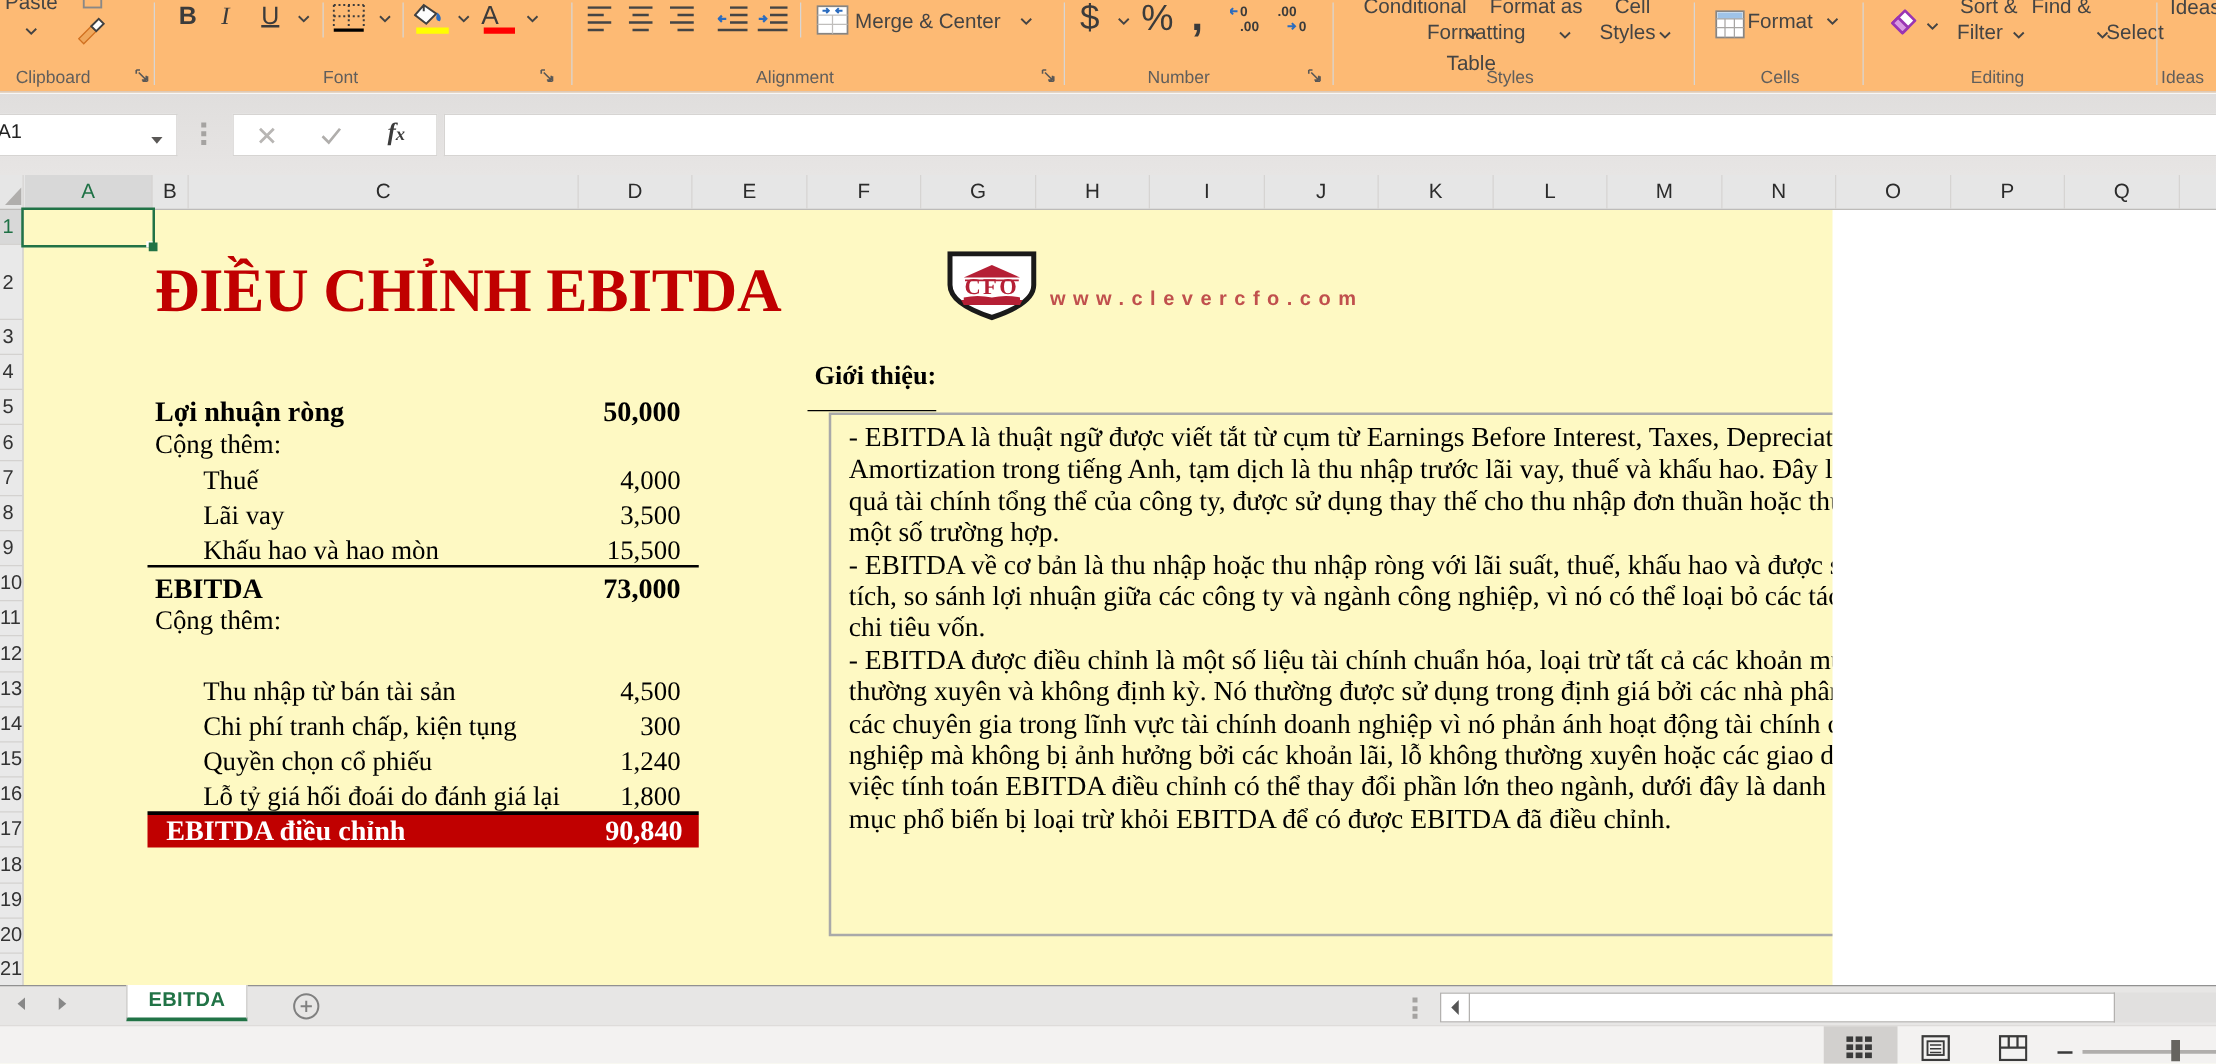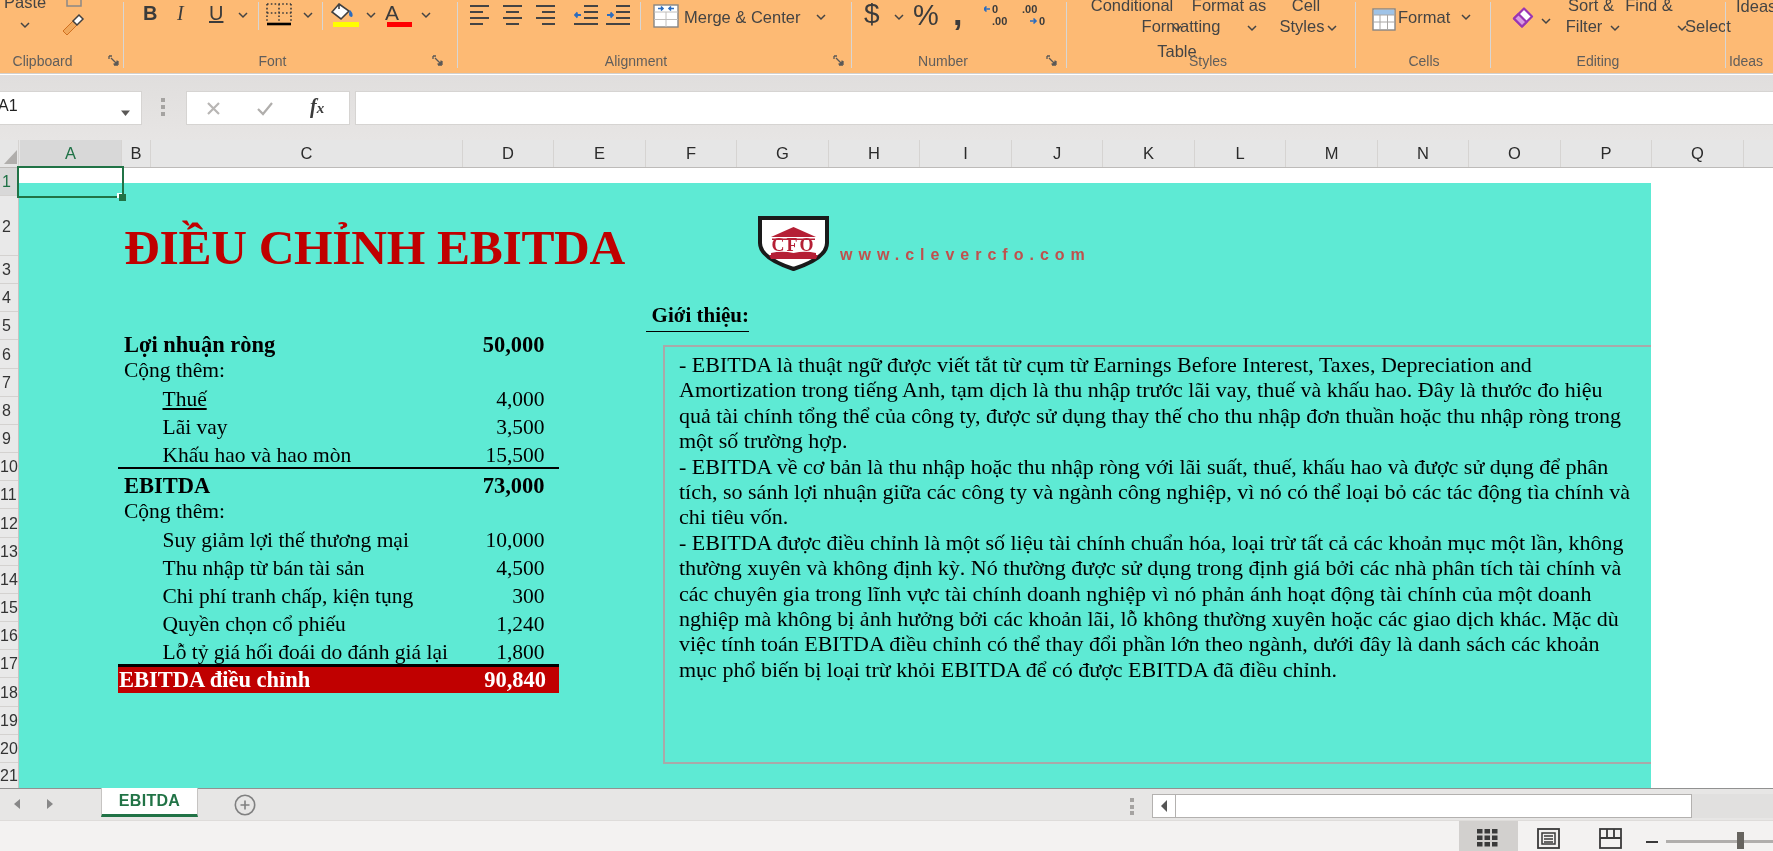--- a/index.html
+++ b/index.html
@@ -24,7 +24,7 @@
   .rh { position:absolute; left:0; width:18px; text-align:right; padding-right:7px; font-size:16px; color:#333; border-bottom:1px solid #d4d2d0; overflow:hidden; }
   .rh.sel { background:#d8d8d8; color:#1e7145; }
   
-  #sheet { position:absolute; left:19px; top:183px; width:1632px; height:620px; background:#5eead4; overflow:hidden; }
+  #sheet { position:absolute; left:19px; top:168px; width:1447px; height:620px; background:#fef9c3; overflow:hidden; }
   .serif { font-family:"Liberation Serif", serif; }
   .trow { position:absolute; left:105px; width:432px; height:28px; line-height:28px; font-family:"Liberation Serif", serif; font-size:21.5px; color:#000; white-space:nowrap; }
   .trow.b { font-size:22.5px; font-weight:bold; }

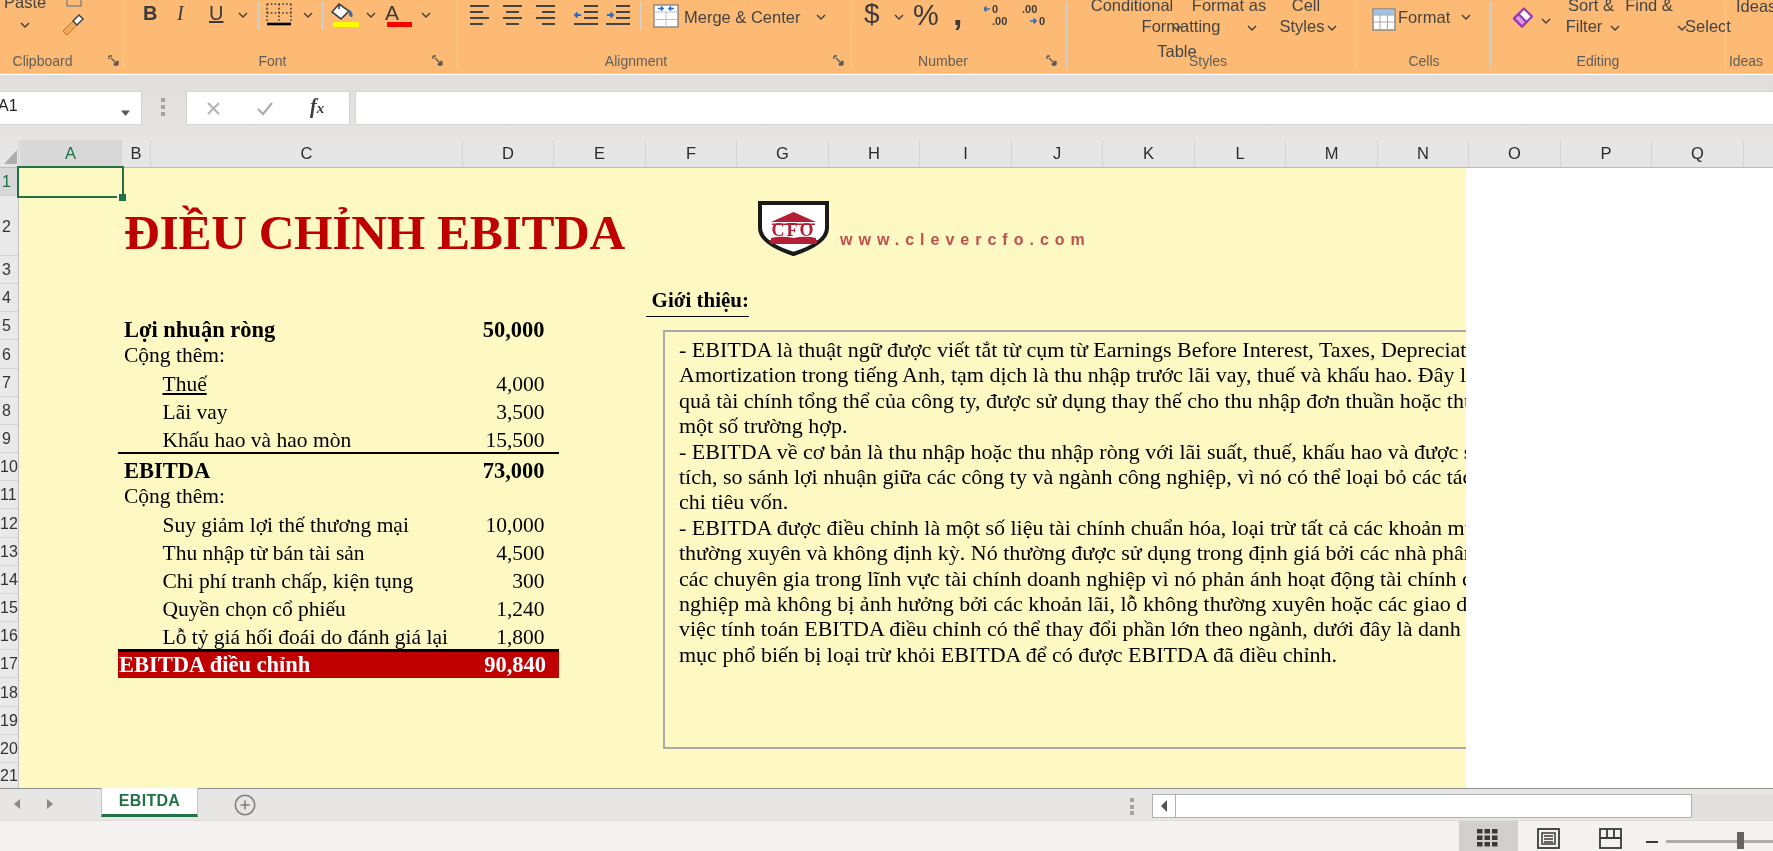--- a/index.html
+++ b/index.html
@@ -338,7 +338,7 @@
     <span style="margin-left:1px;">EBITDA điều chỉnh</span><span class="abs" style="right:13px;top:0;">90,840</span>
   </div>
 
-  <div class="abs serif" style="left:627px;top:122.4px;font-size:21px;line-height:21px;font-weight:bold;"><span style="border-bottom:1.8px solid #000;padding-bottom:4px;padding-left:5.6px;">Giới thiệu:</span></div>
+  <div class="abs serif" style="left:627px;top:122.4px;font-size:21px;line-height:21px;font-weight:bold;"><span style="border-bottom:1.8px solid #000;padding-bottom:16px;padding-left:5.6px;">Giới thiệu:</span></div>
 
   <div class="abs serif" style="left:644px;top:162px;width:992px;height:418.5px;border:2px solid #a9a9a9;font-size:22px;line-height:25.4px;padding:5px 0 0 14px;white-space:nowrap;">- EBITDA là thuật ngữ được viết tắt từ cụm từ Earnings Before Interest, Taxes, Depreciation and<br>Amortization trong tiếng Anh, tạm dịch là thu nhập trước lãi vay, thuế và khấu hao. Đây là thước đo hiệu<br>quả tài chính tổng thể của công ty, được sử dụng thay thế cho thu nhập đơn thuần hoặc thu nhập ròng trong<br>một số trường hợp.<br>- EBITDA về cơ bản là thu nhập hoặc thu nhập ròng với lãi suất, thuế, khấu hao và được sử dụng để phân<br>tích, so sánh lợi nhuận giữa các công ty và ngành công nghiệp, vì nó có thể loại bỏ các tác động tìa chính và<br>chi tiêu vốn.<br>- EBITDA được điều chỉnh là một số liệu tài chính chuẩn hóa, loại trừ tất cả các khoản mục một lần, không<br>thường xuyên và không định kỳ. Nó thường được sử dụng trong định giá bởi các nhà phân tích tài chính và<br>các chuyên gia trong lĩnh vực tài chính doanh nghiệp vì nó phản ánh hoạt động tài chính của một doanh<br>nghiệp mà không bị ảnh hưởng bởi các khoản lãi, lỗ không thường xuyên hoặc các giao dịch khác. Mặc dù<br>việc tính toán EBITDA điều chỉnh có thể thay đổi phần lớn theo ngành, dưới đây là danh sách các khoản<br>mục phổ biến bị loại trừ khỏi EBITDA để có được EBITDA đã điều chỉnh.</div>
 </div>

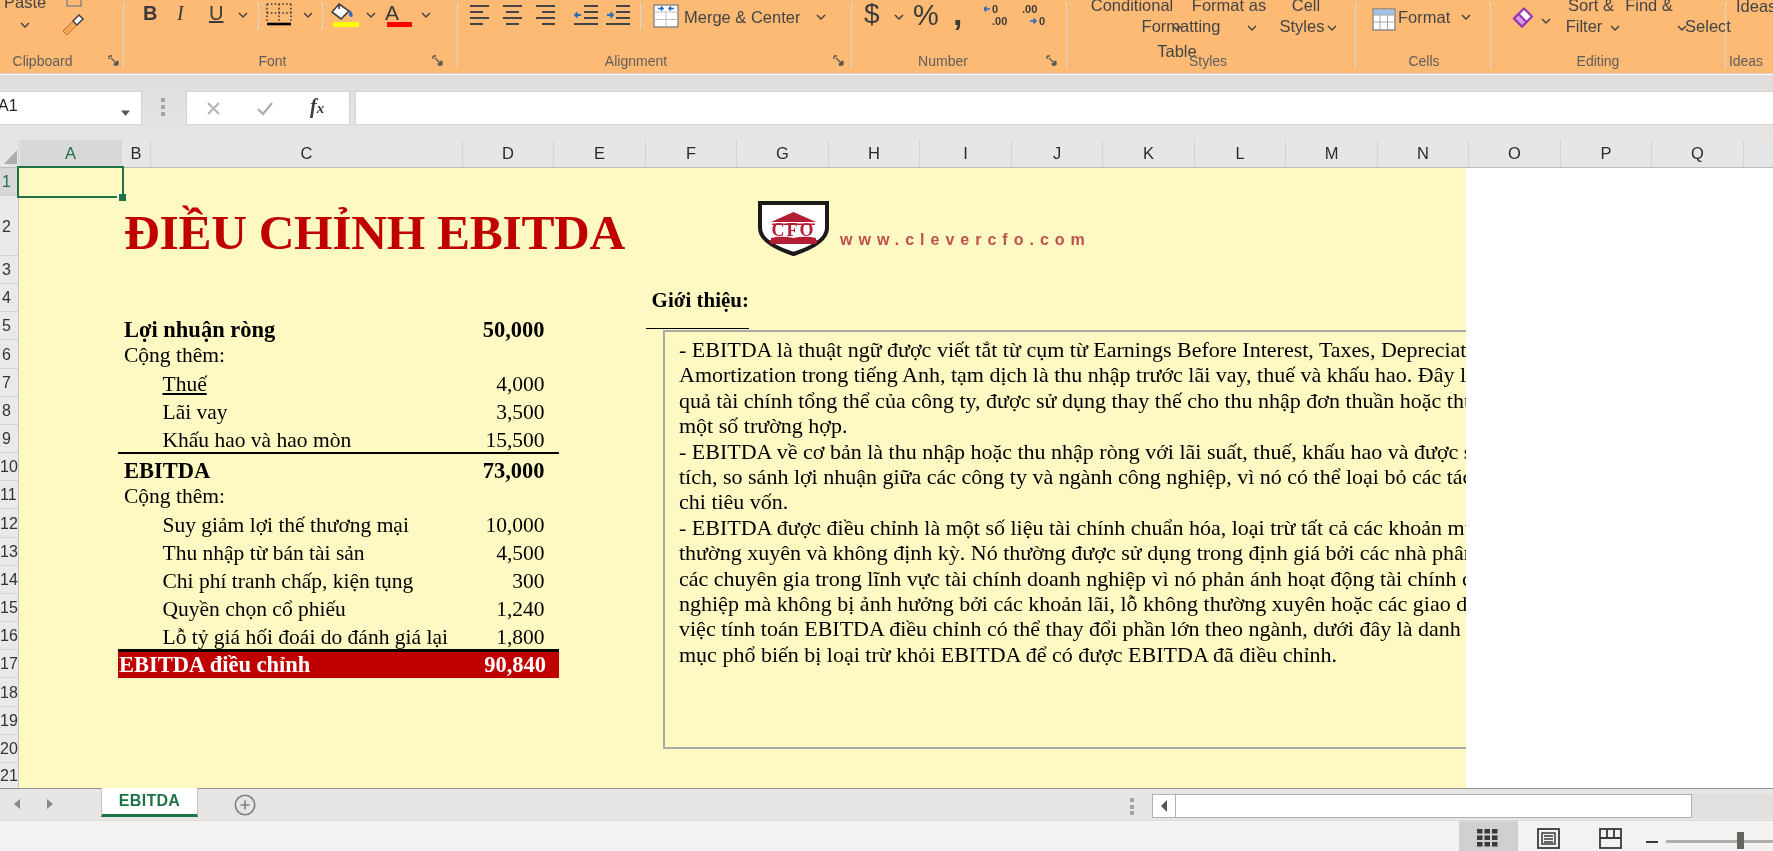--- a/index.html
+++ b/index.html
@@ -322,7 +322,7 @@
 
   <div class="trow b" style="top:148.2px;">Lợi nhuận ròng<span class="v">50,000</span></div>
   <div class="trow" style="top:173.4px;">Cộng thêm:</div>
-  <div class="trow ind" style="top:201.6px;text-decoration:underline;">Thuế<span class="v">4,000</span></div>
+  <div class="trow ind" style="top:201.6px;">Thuế<span class="v">4,000</span></div>
   <div class="trow ind" style="top:229.8px;">Lãi vay<span class="v">3,500</span></div>
   <div class="trow ind" style="top:258px;">Khấu hao và hao mòn<span class="v">15,500</span></div>
   <div class="abs" style="left:99px;top:284.3px;width:441px;height:1.5px;background:#000;"></div>

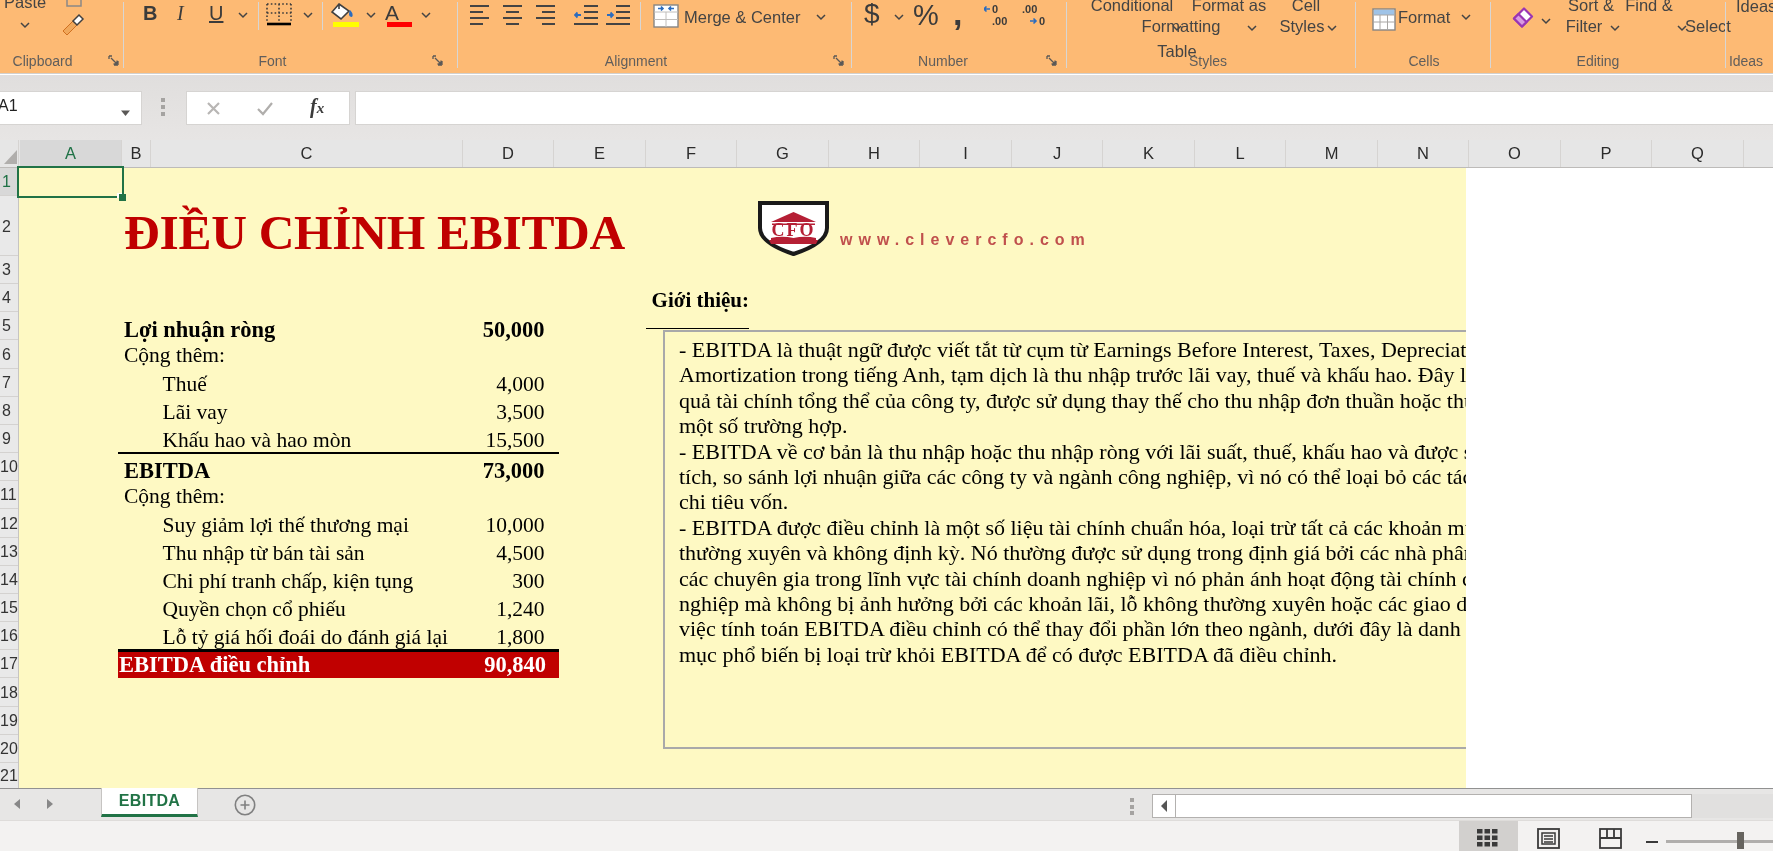--- a/index.html
+++ b/index.html
@@ -328,7 +328,6 @@
   <div class="abs" style="left:99px;top:284.3px;width:441px;height:1.5px;background:#000;"></div>
   <div class="trow b" style="top:289.1px;">EBITDA<span class="v">73,000</span></div>
   <div class="trow" style="top:314.3px;">Cộng thêm:</div>
-  <div class="trow ind" style="top:342.5px;">Suy giảm lợi thế thương mại<span class="v">10,000</span></div>
   <div class="trow ind" style="top:370.6px;">Thu nhập từ bán tài sản<span class="v">4,500</span></div>
   <div class="trow ind" style="top:398.8px;">Chi phí tranh chấp, kiện tụng<span class="v">300</span></div>
   <div class="trow ind" style="top:427px;">Quyền chọn cổ phiếu<span class="v">1,240</span></div>

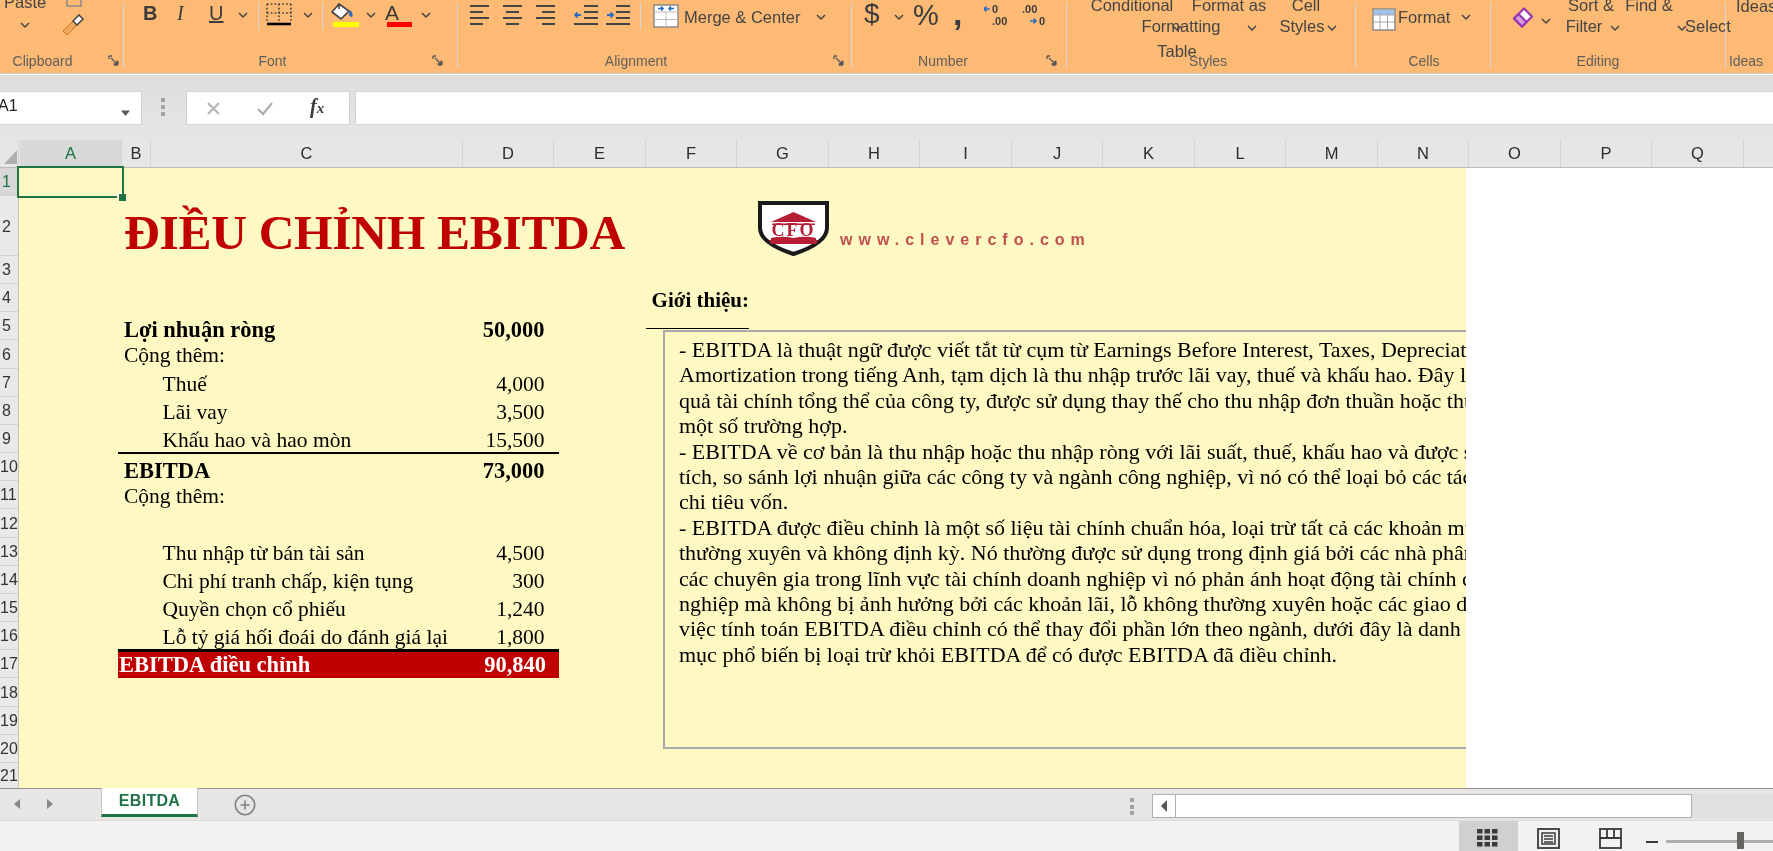--- a/index.html
+++ b/index.html
@@ -334,7 +334,7 @@
   <div class="trow ind" style="top:455.1px;">Lỗ tỷ giá hối đoái do đánh giá lại<span class="v">1,800</span></div>
   <div class="abs" style="left:99px;top:480.8px;width:441px;height:3.5px;background:#000;"></div>
   <div class="abs serif" style="left:99px;top:484.3px;width:441px;height:25.8px;line-height:25.8px;background:#c00000;color:#fff;font-size:22.5px;font-weight:bold;white-space:nowrap;">
-    <span style="margin-left:1px;">EBITDA điều chỉnh</span><span class="abs" style="right:13px;top:0;">90,840</span>
+    <span style="margin-left:15px;">EBITDA điều chỉnh</span><span class="abs" style="right:13px;top:0;">90,840</span>
   </div>
 
   <div class="abs serif" style="left:627px;top:122.4px;font-size:21px;line-height:21px;font-weight:bold;"><span style="border-bottom:1.8px solid #000;padding-bottom:16px;padding-left:5.6px;">Giới thiệu:</span></div>

